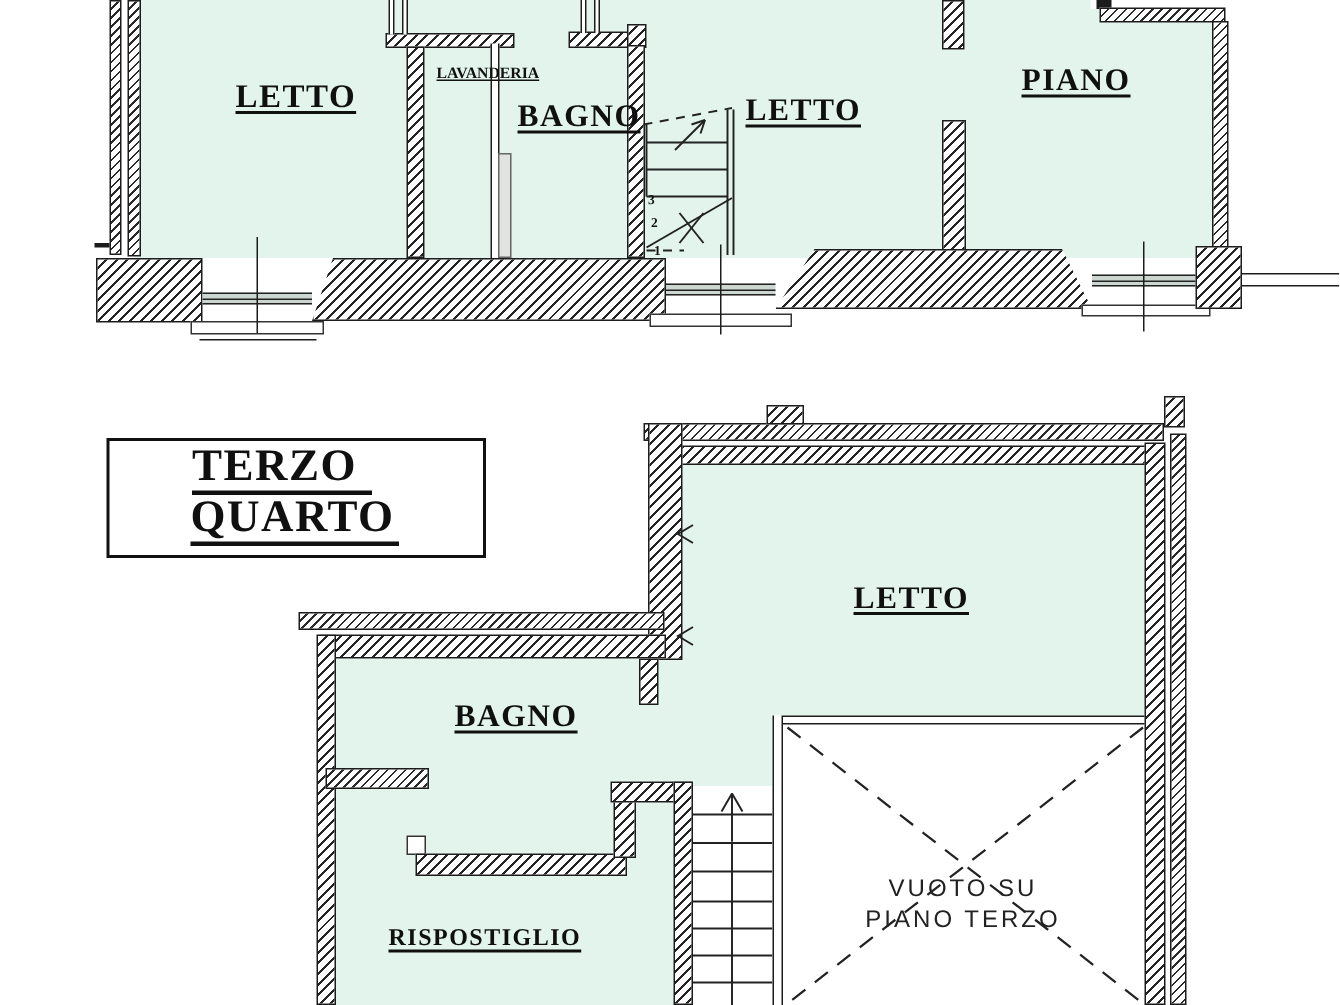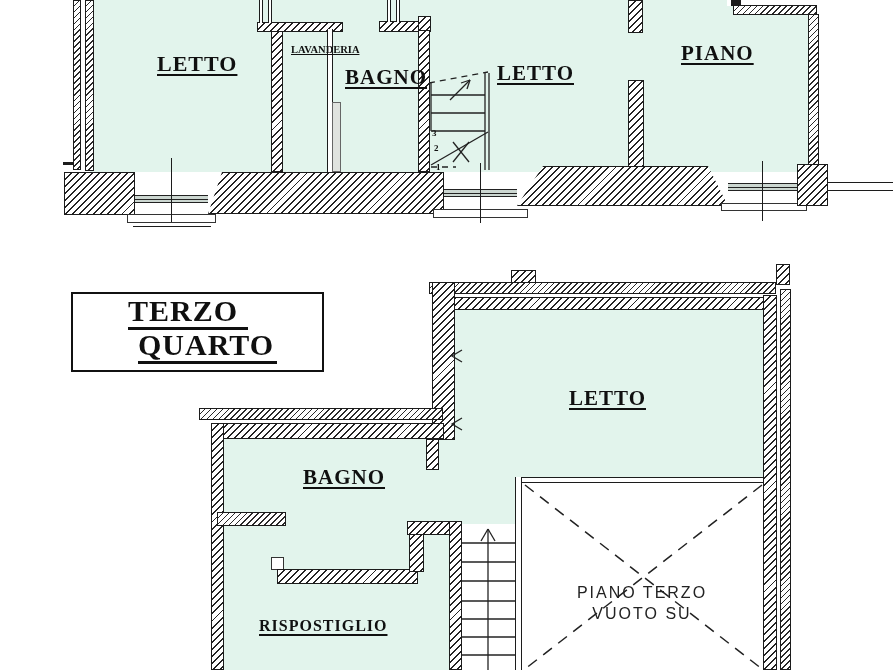--- a/index.html
+++ b/index.html
@@ -114,7 +114,7 @@
     <span class="titleline">TERZO</span>
   </div>
   <div class="abs" style="left:127px;top:330px;">
-    <span class="titleline" style="padding-right:3px;margin-left:11px;">QUARTO</span>
+    <span class="titleline" style="padding-right:3px;">QUARTO</span>
   </div>
 
   <div class="abs mint" style="left:452px;top:300px;width:315px;height:180px;"></div>

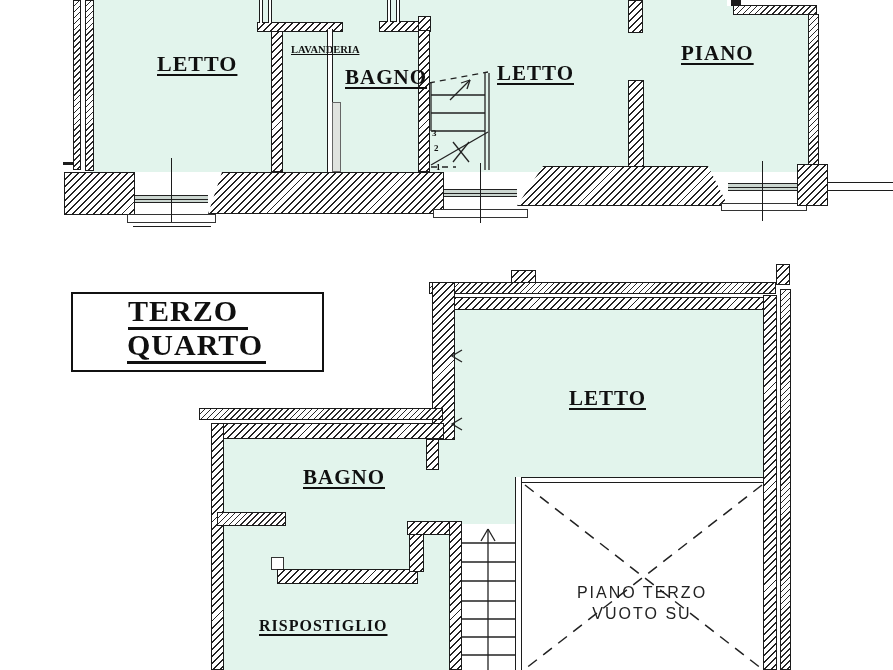--- a/index.html
+++ b/index.html
@@ -174,8 +174,8 @@
   <div class="abs label" style="left:303px;top:465px;font-size:21px;">BAGNO</div>
   <div class="abs label" style="left:259px;top:617px;font-size:16px;">RISPOSTIGLIO</div>
   <div class="abs sans" style="left:552px;top:583px;width:180px;text-align:center;font-size:16px;letter-spacing:2px;line-height:1.3;color:#222;">
+    <div>VUOTO SU</div>
     <div>PIANO TERZO</div>
-    <div>VUOTO SU</div>
   </div>
 
 </div>

